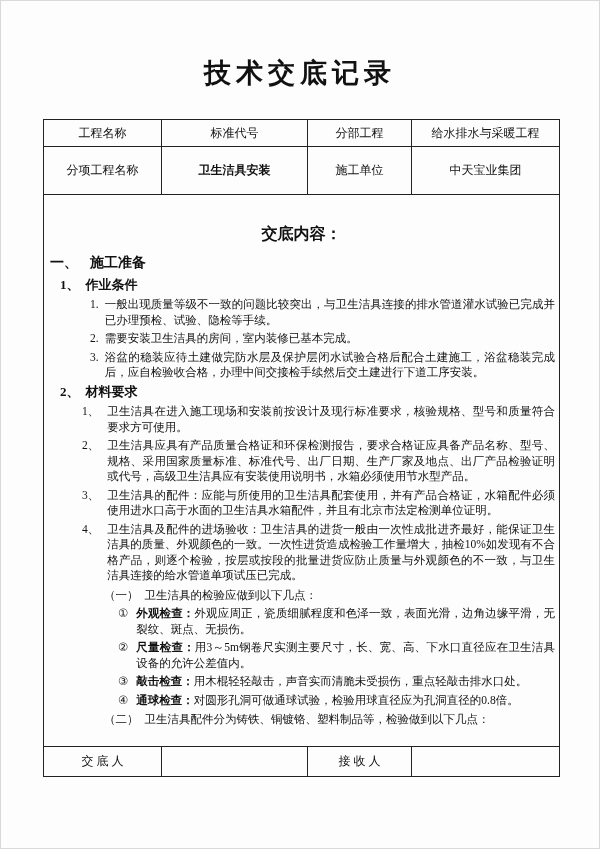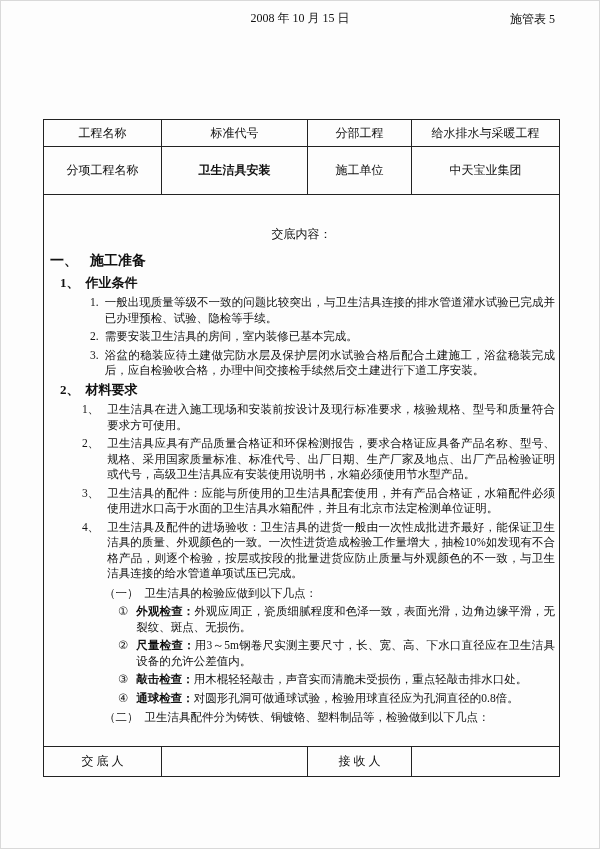--- a/index.html
+++ b/index.html
@@ -91,6 +91,7 @@
 
 <div class="page">
 
+  <h1 class="title">技术交底记录</h1>
 
   <div class="meta-row">
     <span>2008 年 10 月 15 日</span>

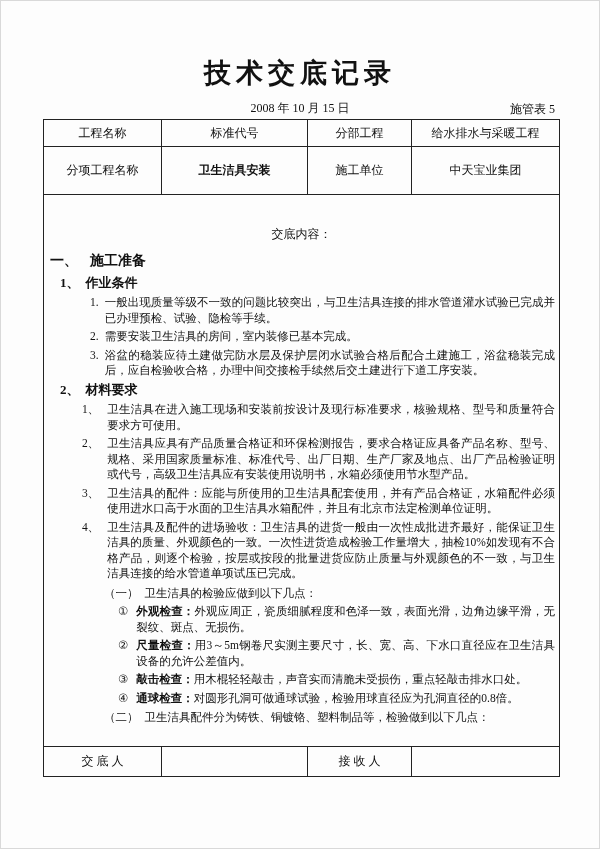--- a/index.html
+++ b/index.html
@@ -93,10 +93,6 @@
 
   <h1 class="title">技术交底记录</h1>
 
-  <div class="meta-row">
-    <span>2008 年 10 月 15 日</span>
-    <span class="form-no">施管表 5</span>
-  </div>
 
   <table class="doc-table">
     <colgroup>

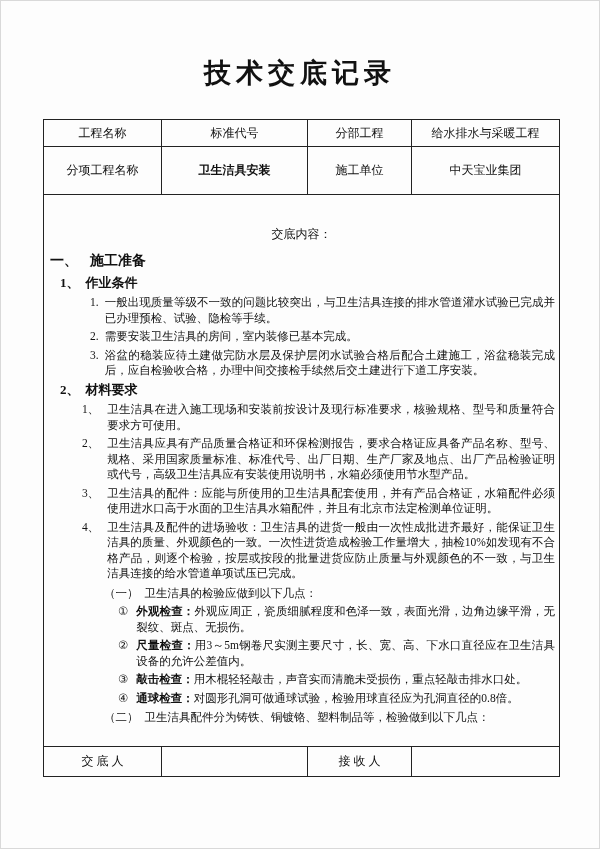--- a/index.html
+++ b/index.html
@@ -63,8 +63,8 @@
     padding: 4px 7px 4px 6px;
   }
   .content-label {
-    font-size: 12px;
-    font-weight: normal;
+    font-size: 16px;
+    font-weight: bold;
     margin: 14px 0 10px 0;
   }
   .cl {

